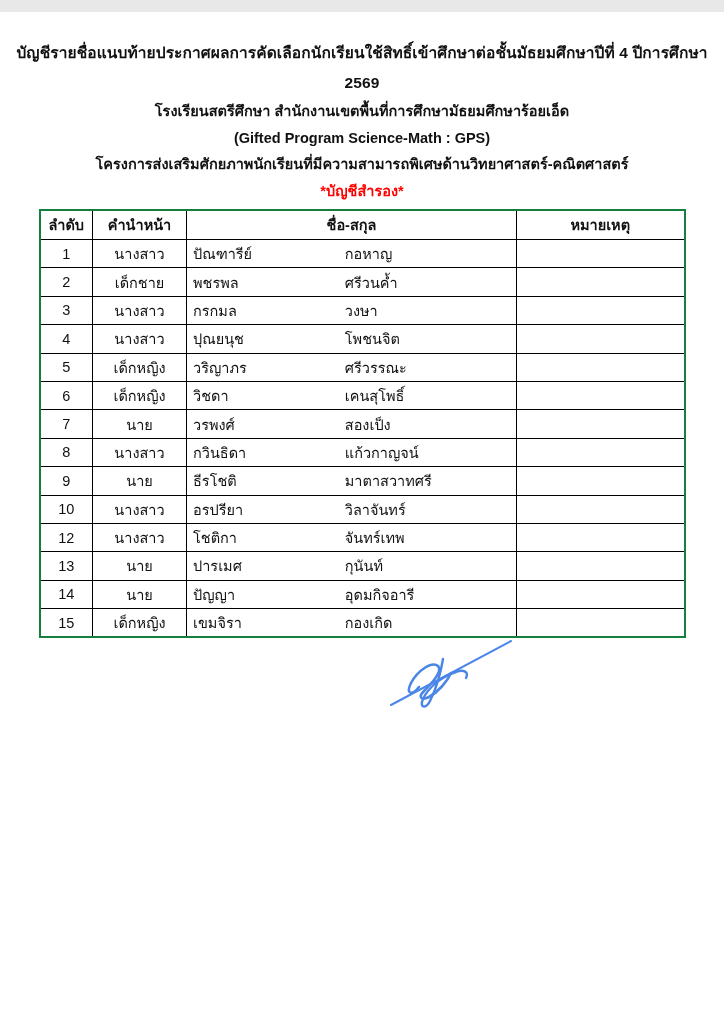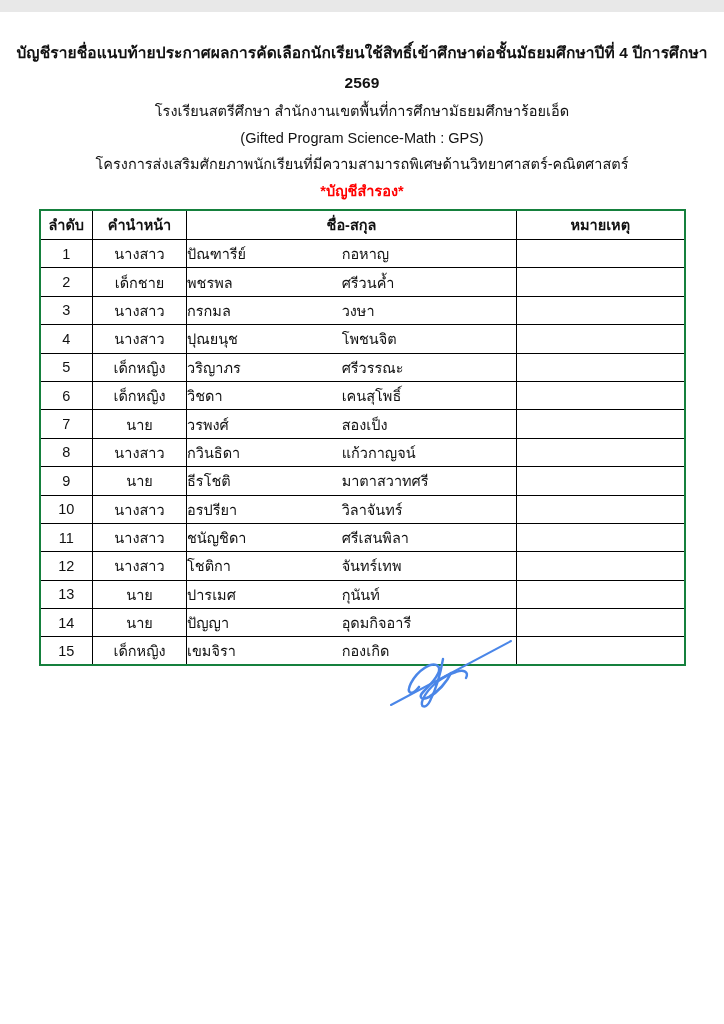--- a/index.html
+++ b/index.html
@@ -26,7 +26,7 @@
   }
   .doc-subtitle {
     font-size: 14.5px;
-    font-weight: normal;
+    font-weight: bold;
     line-height: 26.5px;
   }
   .reserve-label {

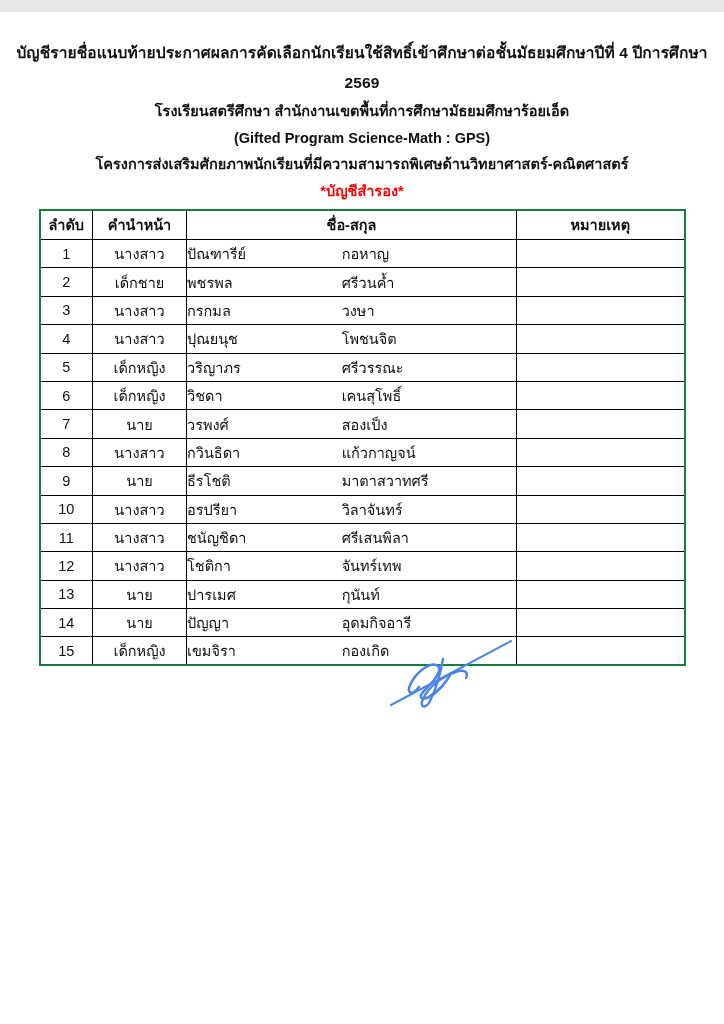--- a/index.html
+++ b/index.html
@@ -57,7 +57,7 @@
   .col-name   { width: 330px; }
   .col-remark { width: 168px; }
   td.cell-no, td.cell-prefix { text-align: center; }
-  td.cell-name { text-align: left; }
+  td.cell-name { padding-left: 6px; text-align: left; }
   td.cell-name .first-name {
     display: inline-block;
     width: 47%;

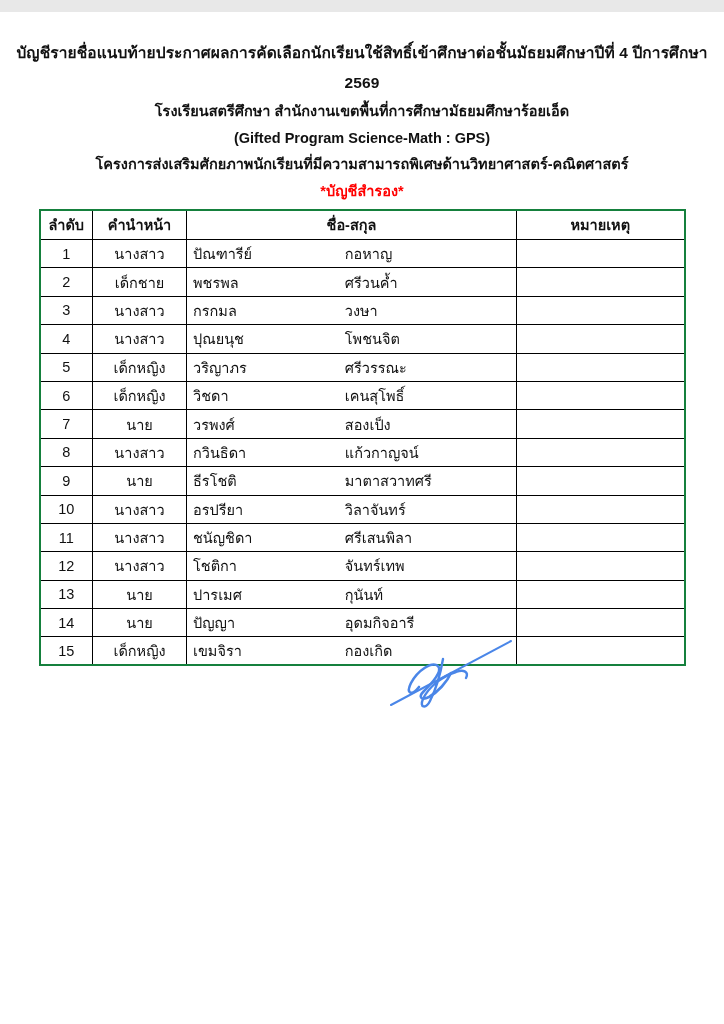--- a/index.html
+++ b/index.html
@@ -191,14 +191,6 @@
       <td class="cell-remark"></td>
     </tr>
 
-    <tr>
-      <td class="cell-no">11</td>
-      <td class="cell-prefix">นางสาว</td>
-      <td class="cell-name">
-        <span class="first-name">ชนัญชิดา</span><span class="last-name">ศรีเสนพิลา</span>
-      </td>
-      <td class="cell-remark"></td>
-    </tr>
 
     <tr>
       <td class="cell-no">12</td>

